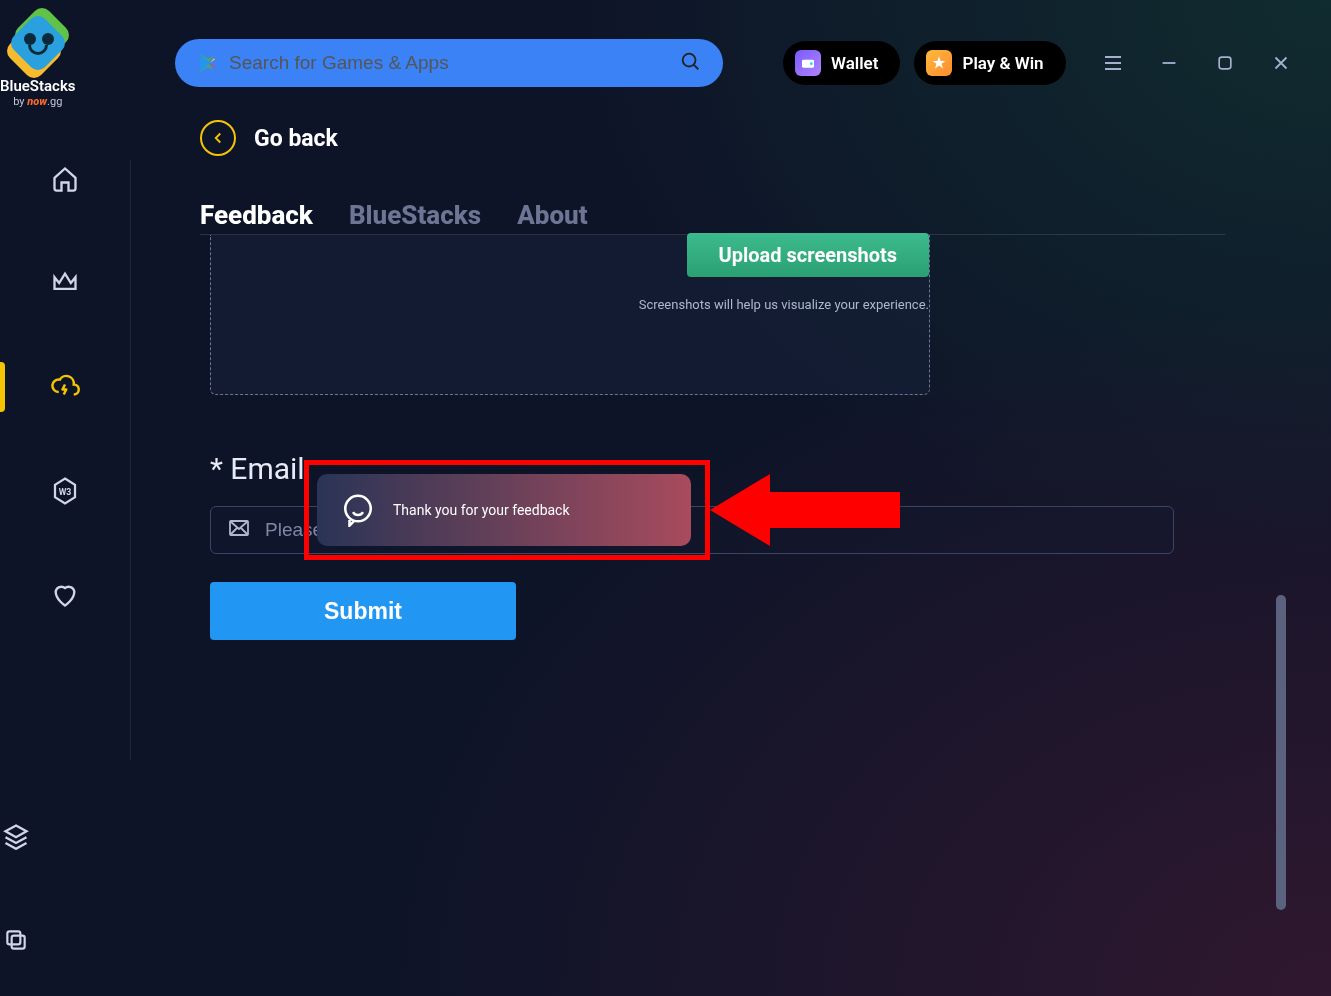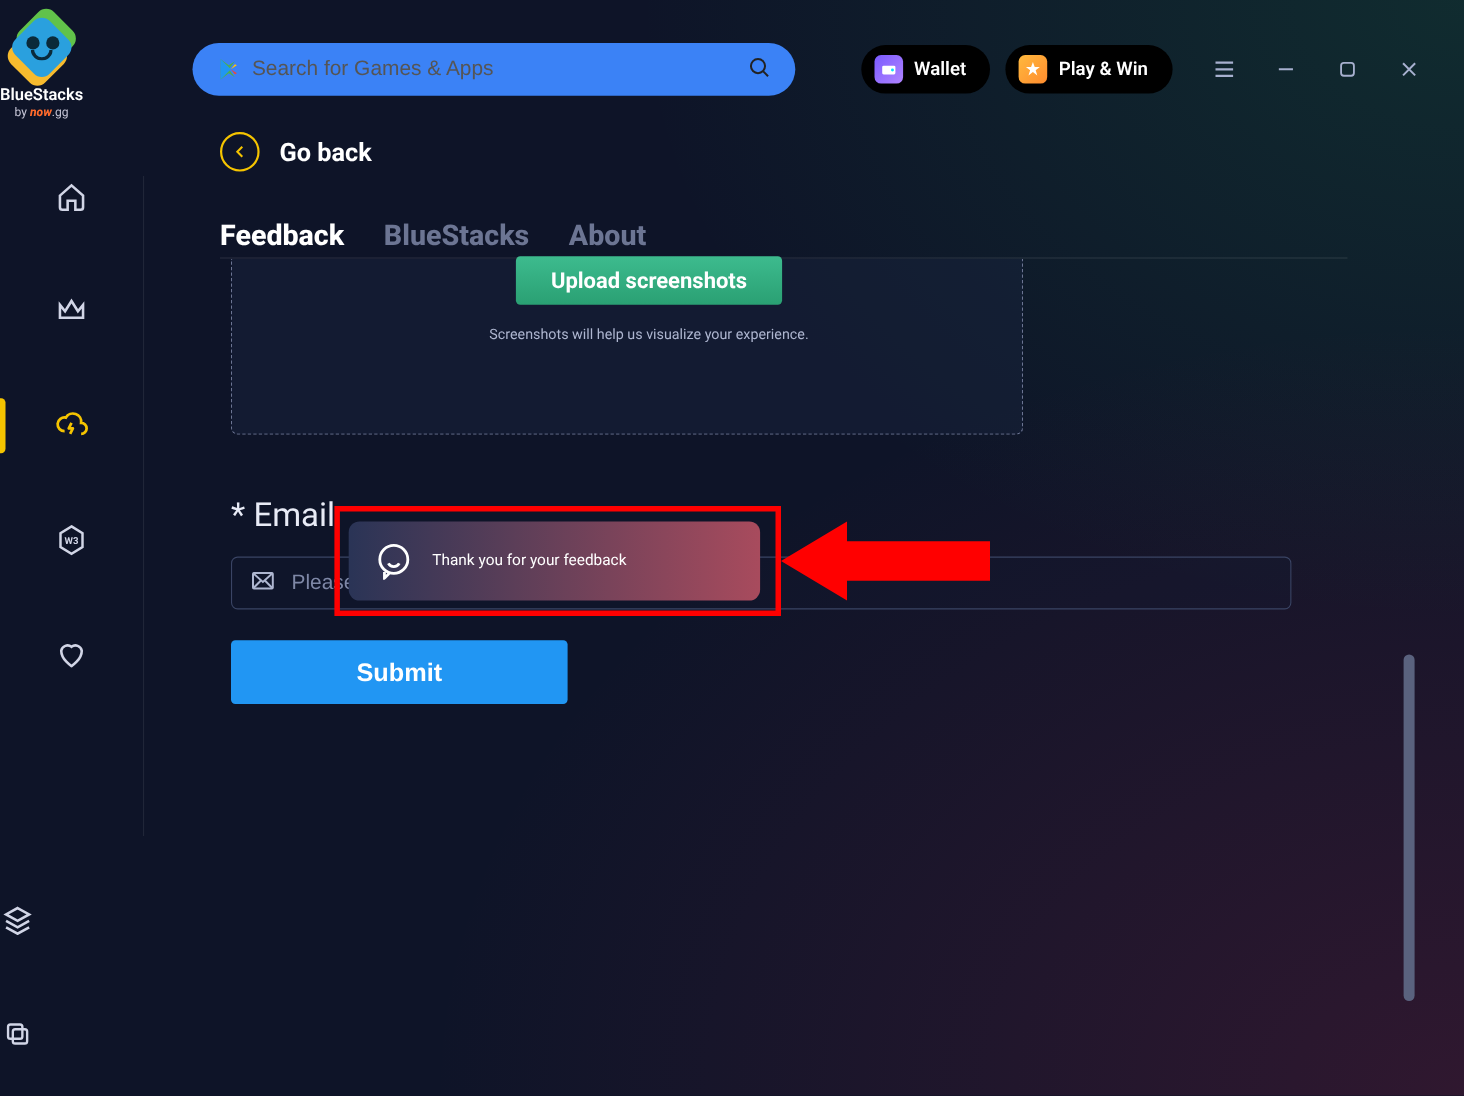--- a/index.html
+++ b/index.html
@@ -182,7 +182,7 @@
   border: 1.5px dashed #6c7593;
   border-top: none;
   border-radius: 0 0 6px 6px;
-  display:flex; flex-direction:column; align-items:center;
+  display:flex; flex-direction:column; align-items:flex-end;
   padding-top:2px;
   background: rgba(30,40,70,0.35);
   padding-left: 40px;

